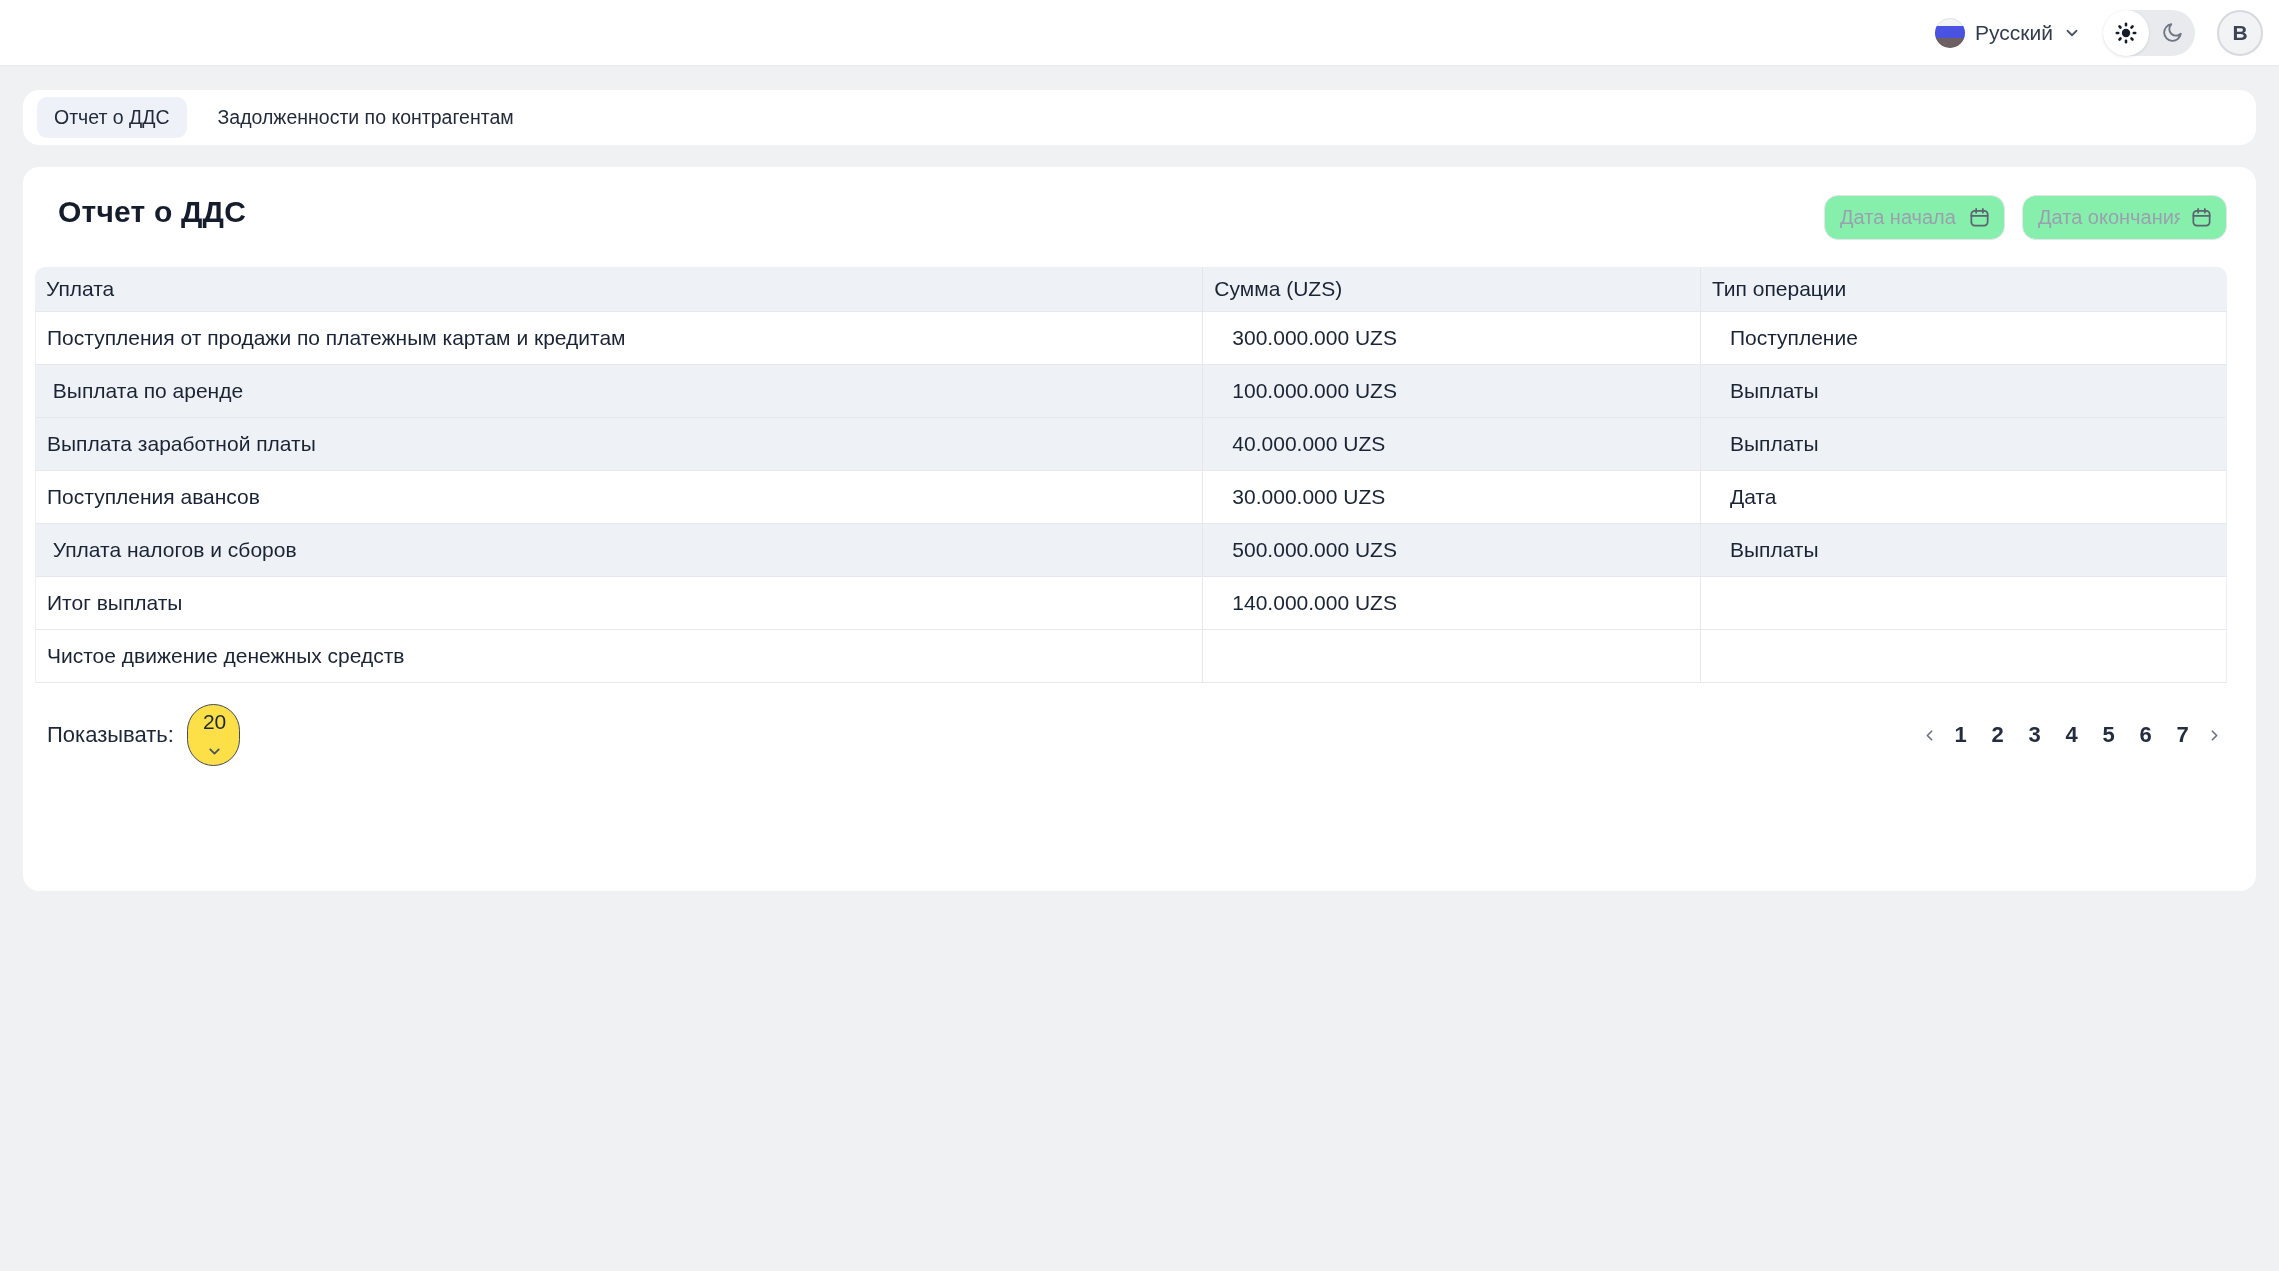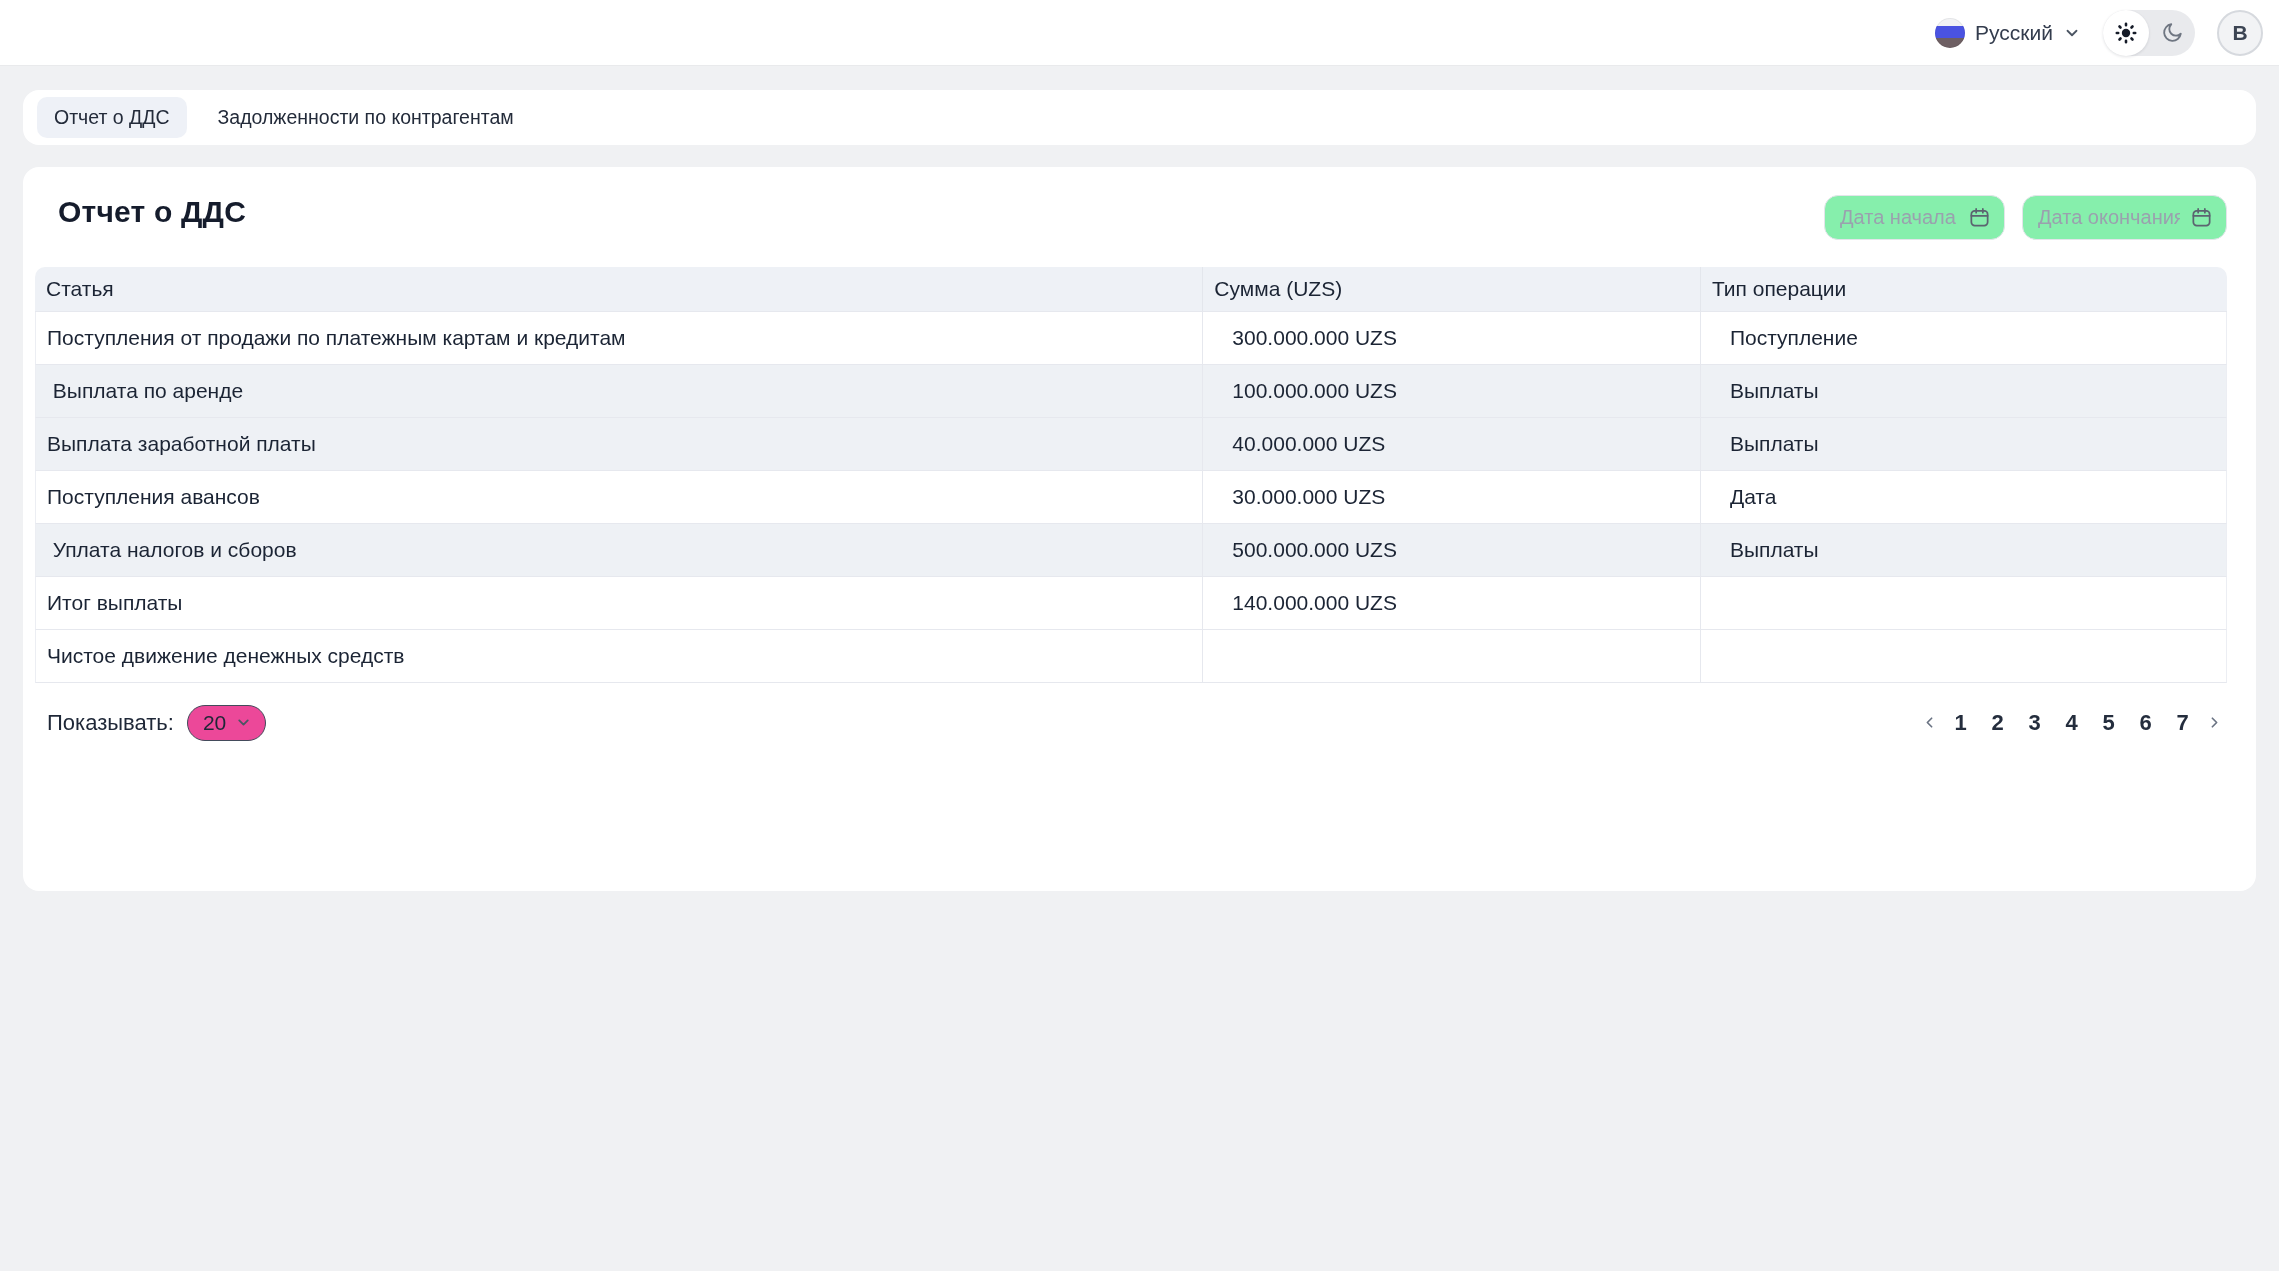--- a/index.html
+++ b/index.html
@@ -183,7 +183,7 @@
       </colgroup>
     <thead>
       <tr>
-        <th>Статья</th>
+        <th>Уплата</th>
         <th>Сумма (UZS)</th>
         <th>Тип операции</th>
       </tr>

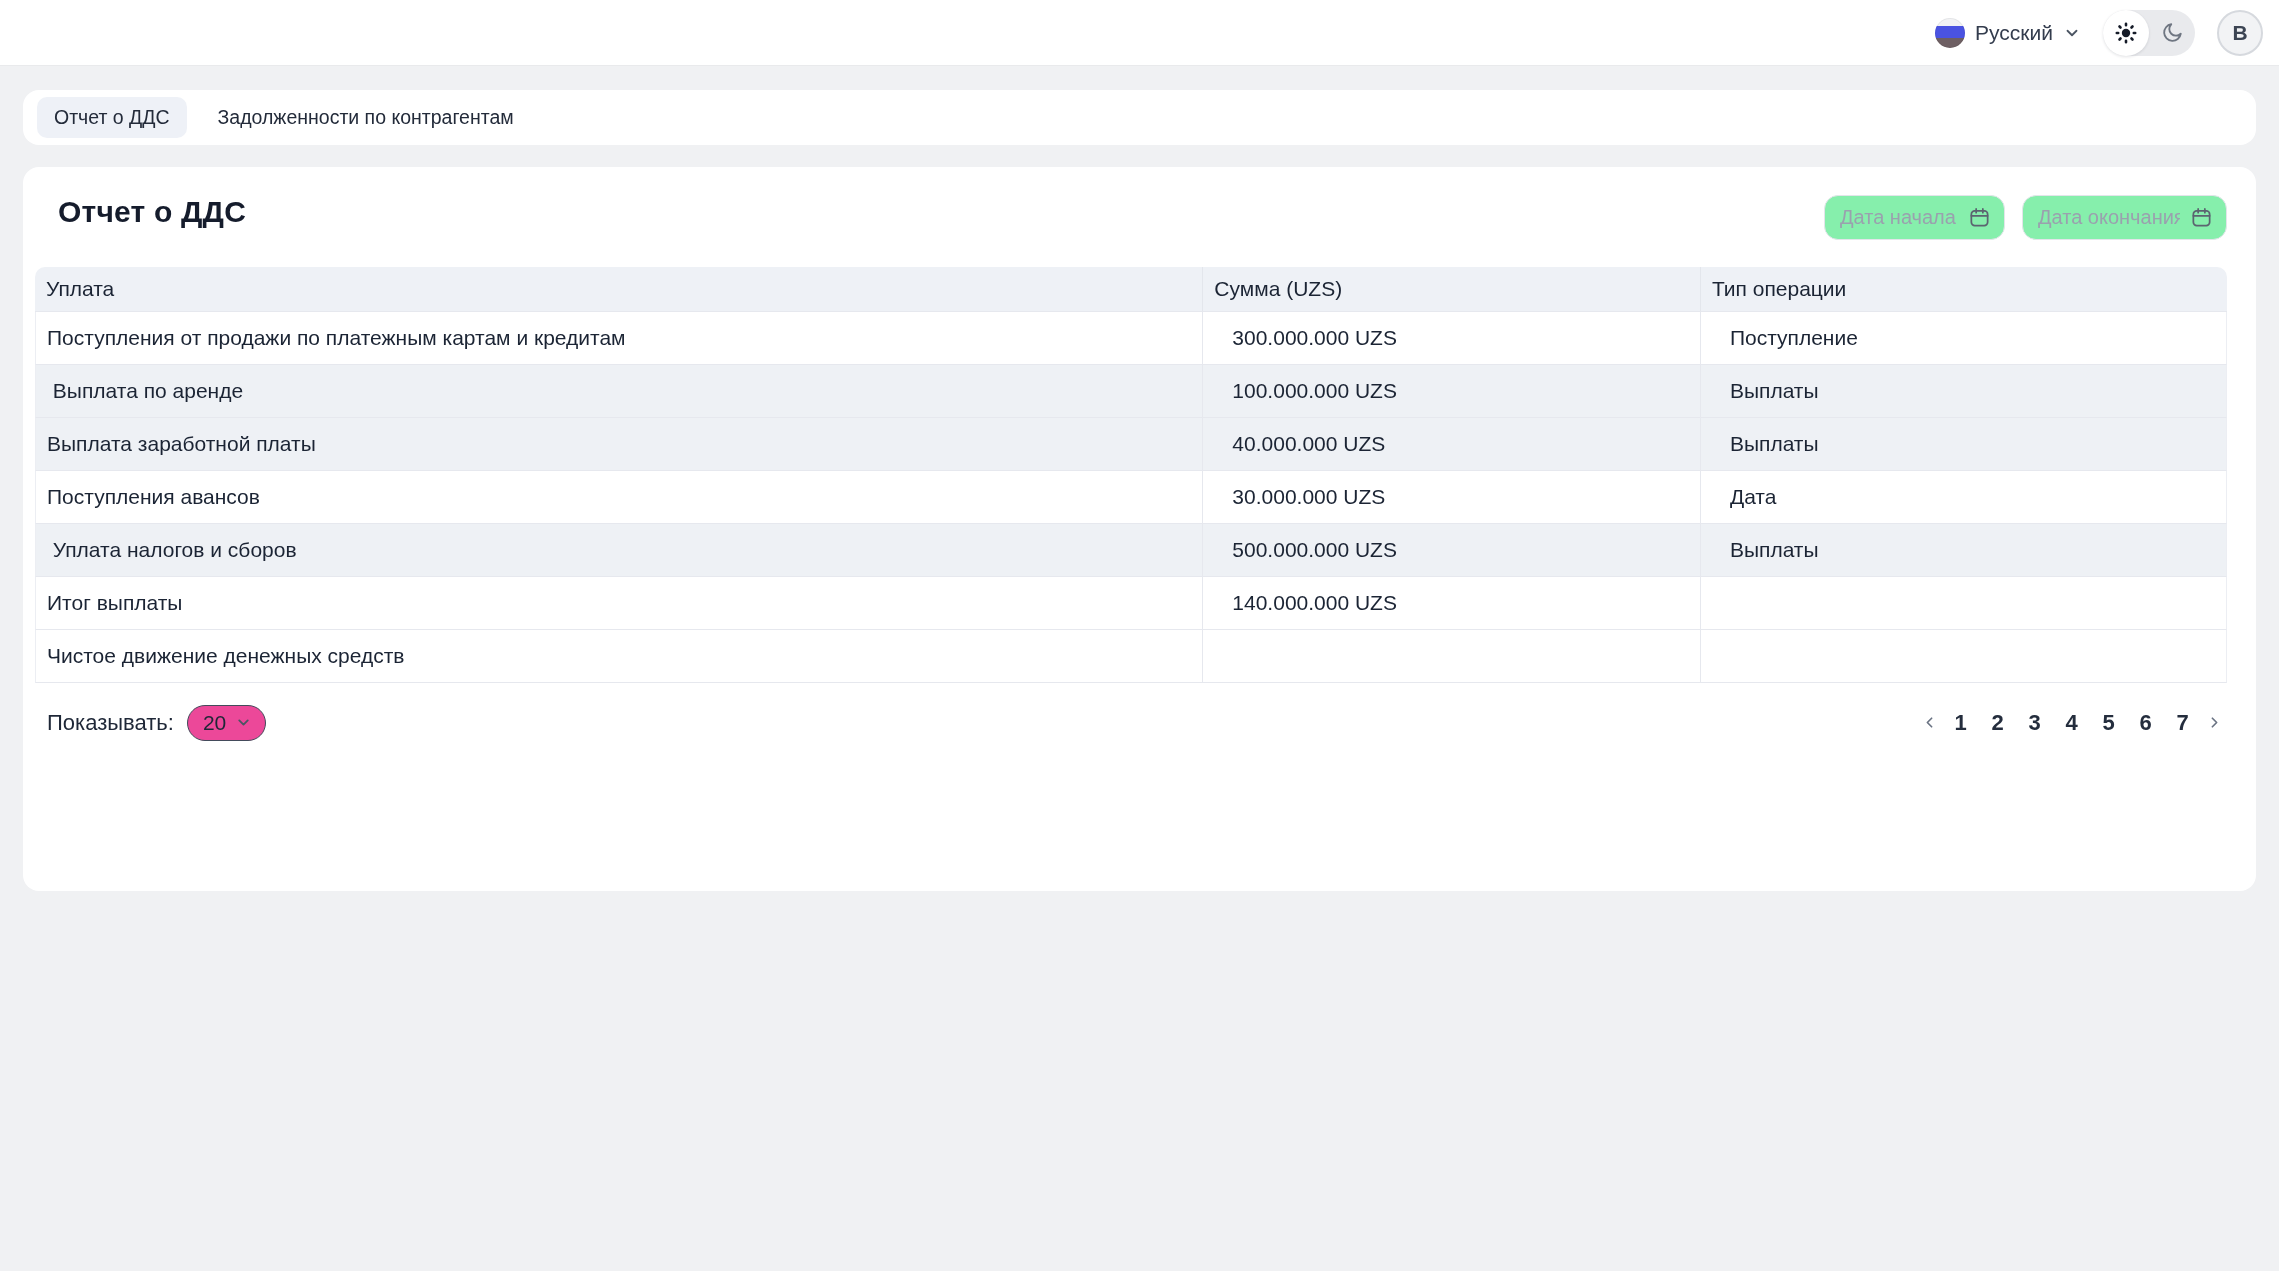--- a/index.html
+++ b/index.html
@@ -101,7 +101,7 @@
   .pagesize-select {
     display:flex; align-items:center; gap:9px; cursor:pointer;
     border:1.6px solid #434b5b; border-radius:999px; padding:5px 13px 5px 15px;
-    font-size:21px; color:#1e2737; background:#ec4899;
+    font-size:21px; color:#1e2737; background:#fde047;flex-direction:column;
   }
   .pagination { display:flex; align-items:center; }
   .page-btn {

